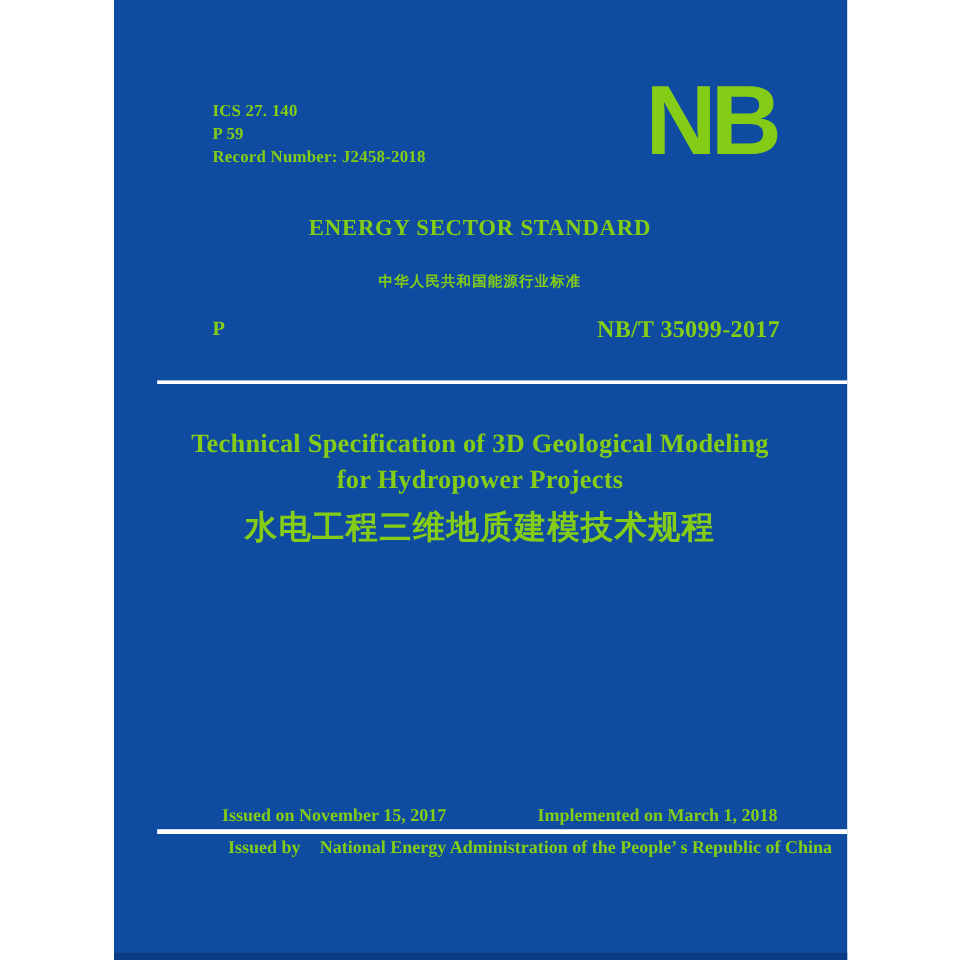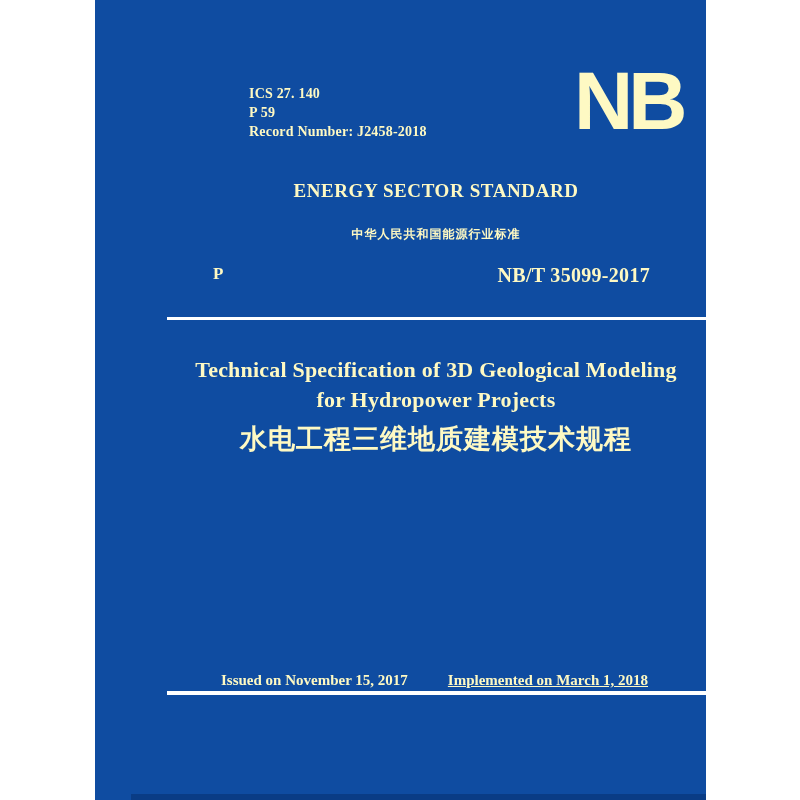--- a/index.html
+++ b/index.html
@@ -26,7 +26,7 @@
     background: #0F4CA1;
     color: #ffffff;
   }
-  .cover * { color: #fef9c3; margin-left: 36px; }
+  .cover * { color: #84cc16; }
 
   
   .meta {

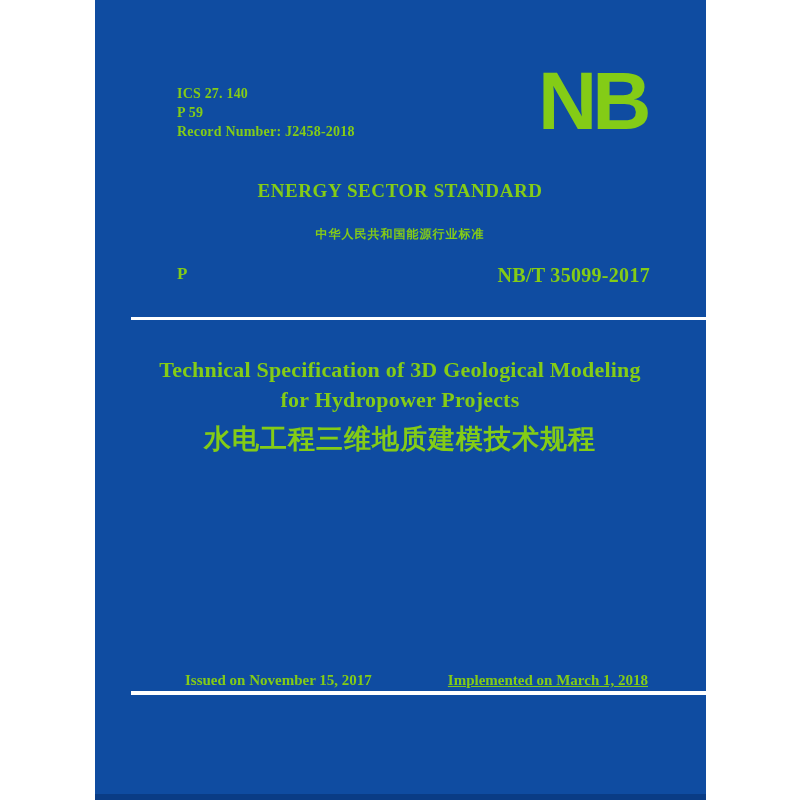--- a/index.html
+++ b/index.html
@@ -115,7 +115,6 @@
     font-size: 15px;
     font-weight: bold;
     white-space: nowrap;
-    text-decoration: underline;
   }
   .issued-by-row {
     position: absolute;

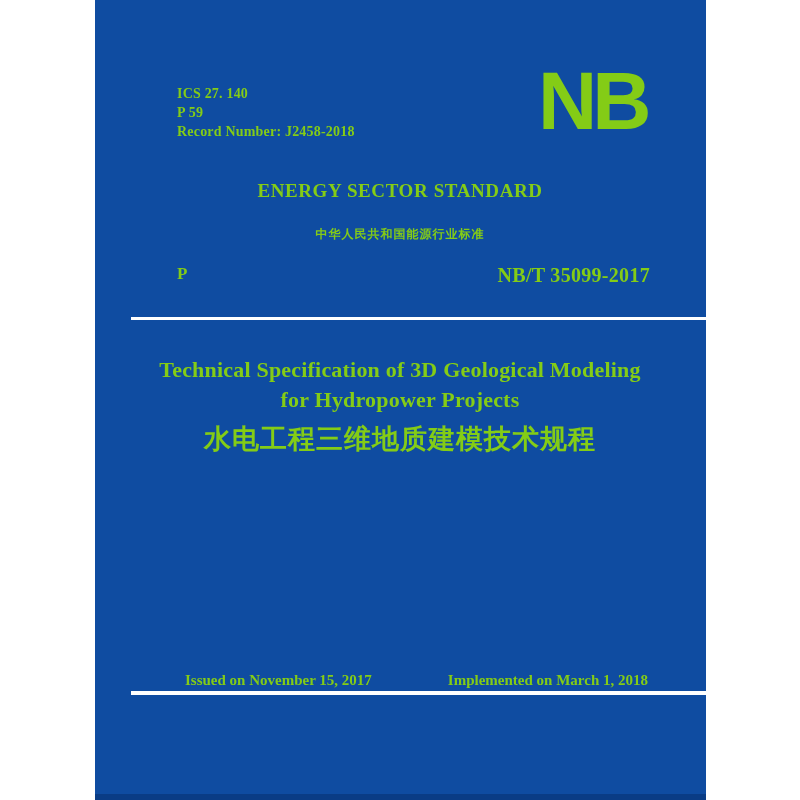--- a/index.html
+++ b/index.html
@@ -167,6 +167,9 @@
 
     <div class="rule rule-bottom"></div>
 
+    <div class="issued-by-row">
+      <span>Issued by</span><span class="gap"></span><span>National Energy Administration of the People’ s Republic of China</span>
+    </div>
 
     <div class="bottom-edge"></div>
   </div>

